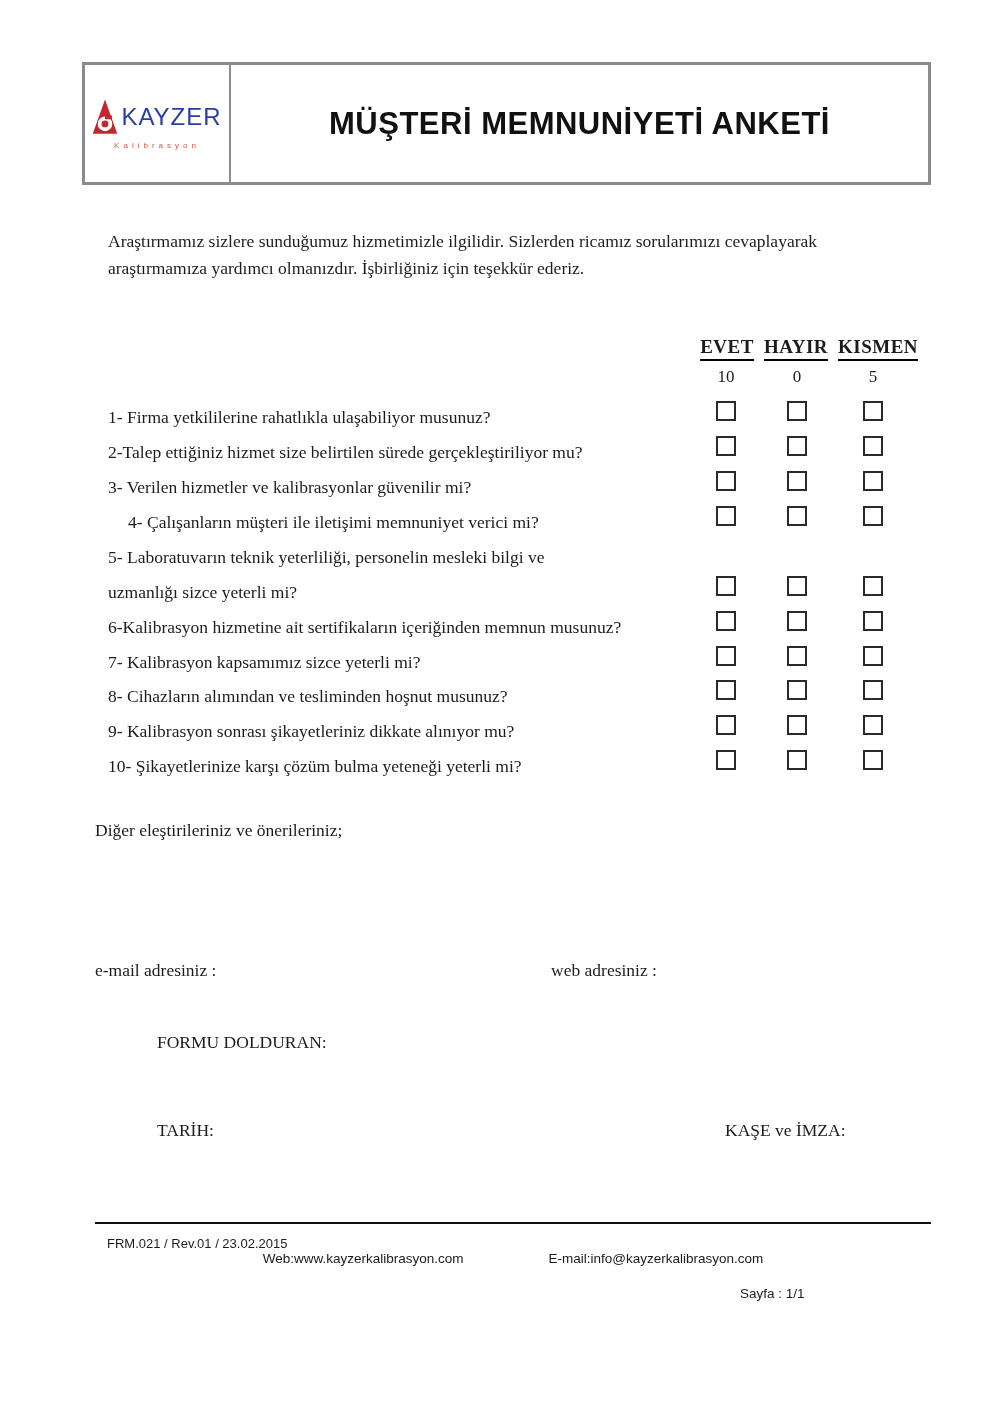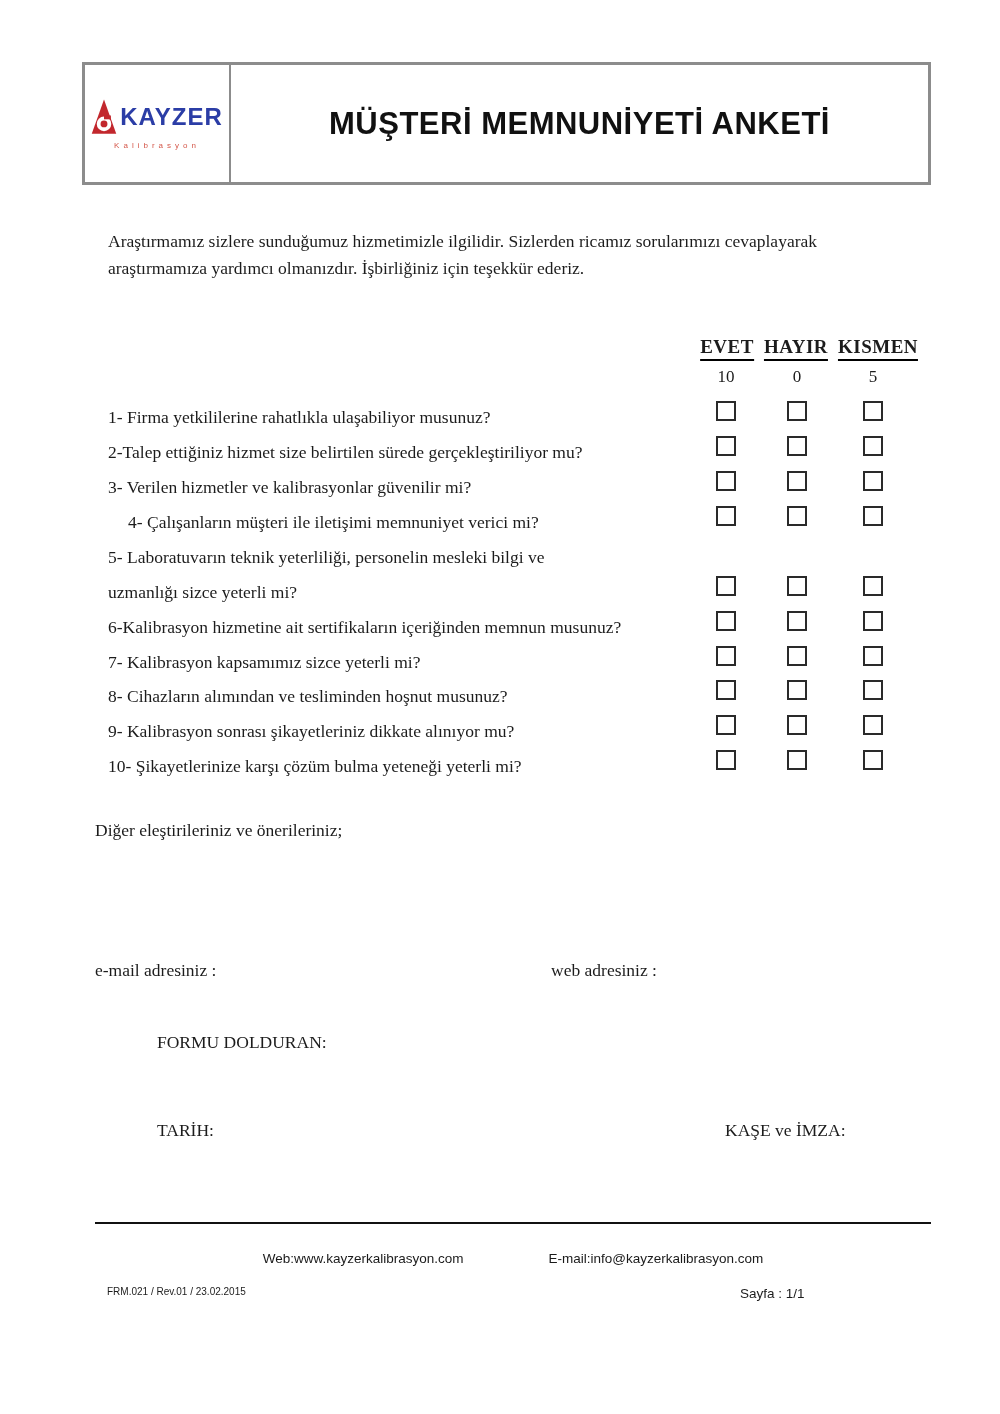--- a/index.html
+++ b/index.html
@@ -24,7 +24,7 @@
   .logo-stack{display:flex;flex-direction:column;align-items:center;}
   .logo-row{display:flex;align-items:center;gap:3px;}
   .brand-name{
-    font-family:"Liberation Sans",sans-serif;font-weight:700;
+    font-family:"Liberation Sans",sans-serif;font-weight:400;
     font-size:24px;letter-spacing:1px;line-height:1;
   }
   .brand-sub{

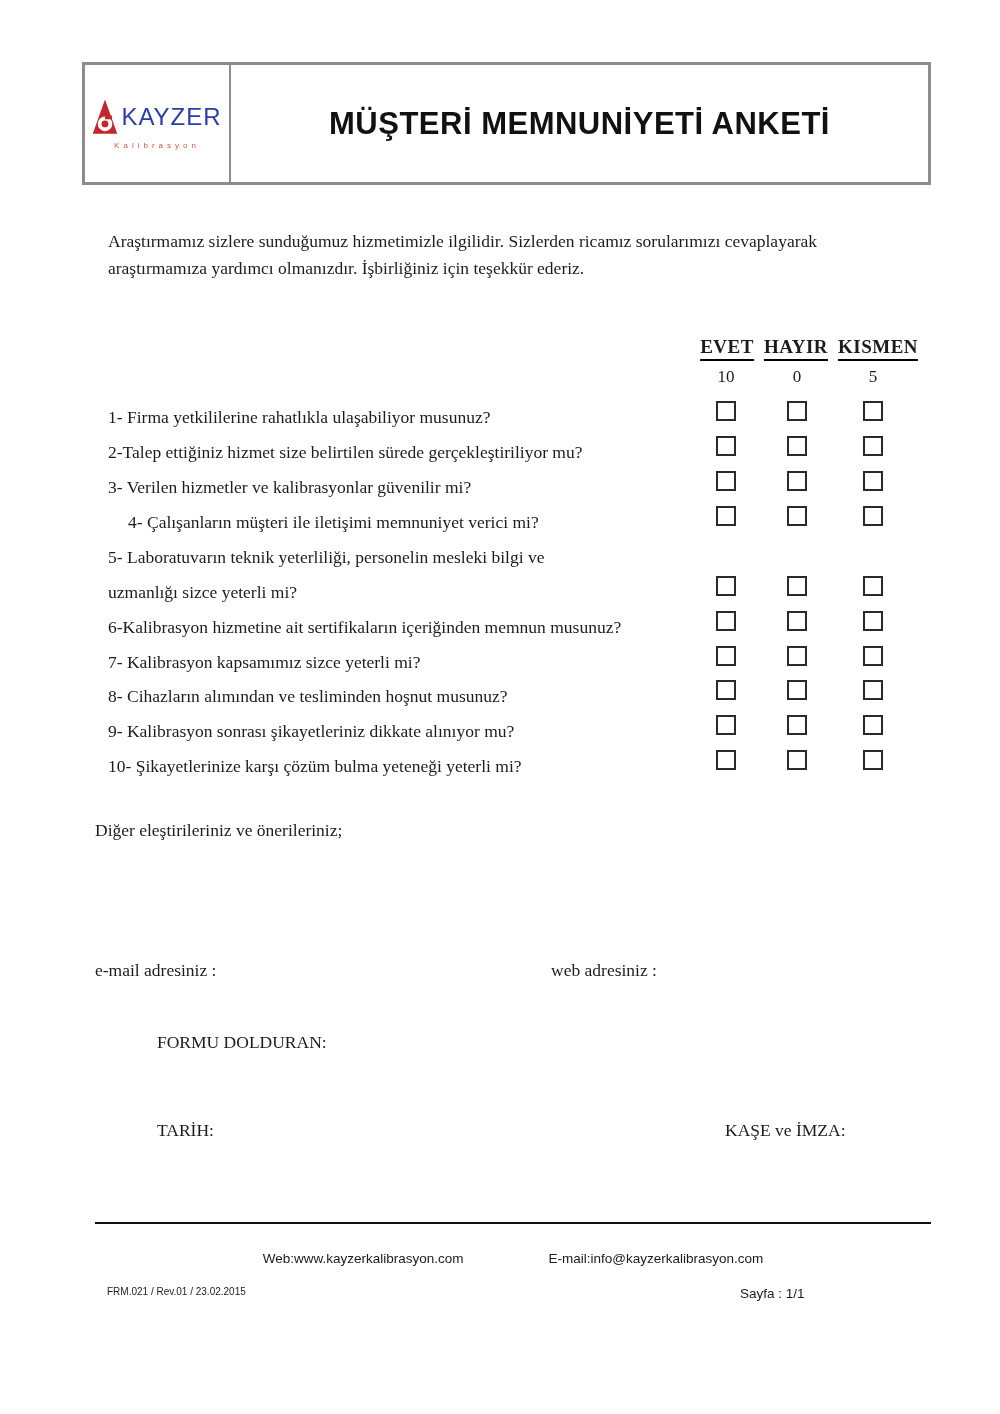--- a/index.html
+++ b/index.html
@@ -78,7 +78,7 @@
   }
   .footer-line-1{top:1233px;gap:28px;}
   .footer-line-2{top:1251px;gap:85px;}
-  .doc-code{left:107px;top:1286px;font-size:10px;}
+  .doc-code{left:107px;top:1236px;font-size:13px;}
   .page-no{left:740px;top:1286px;font-size:13.5px;}
 </style>
 </head>

